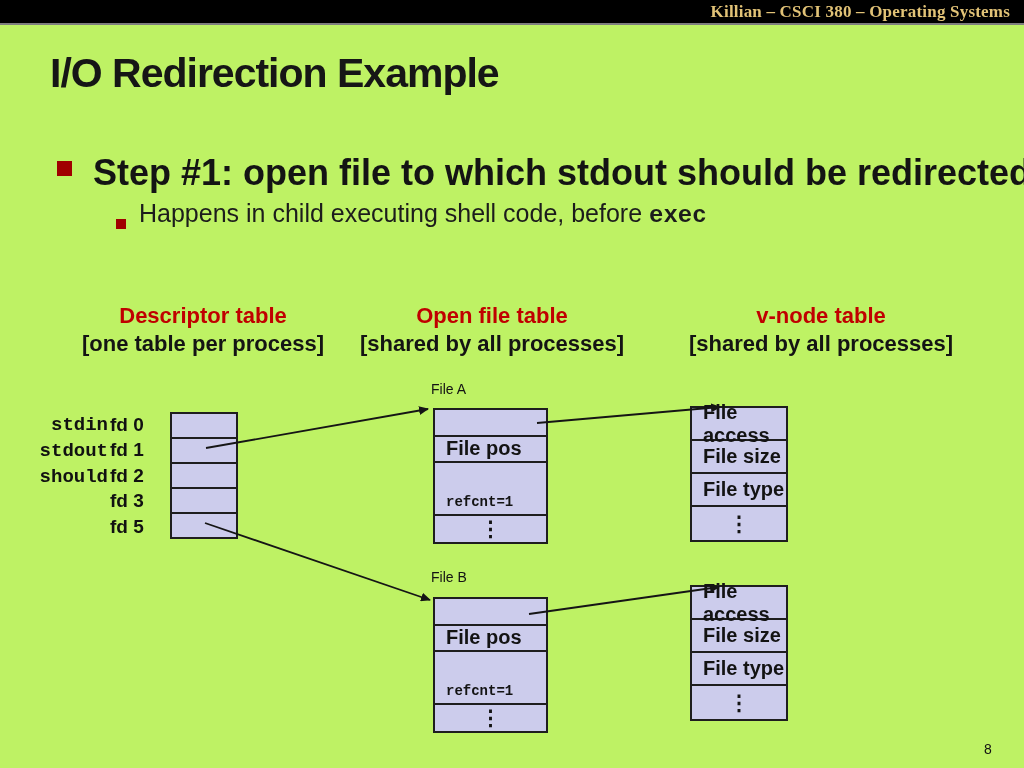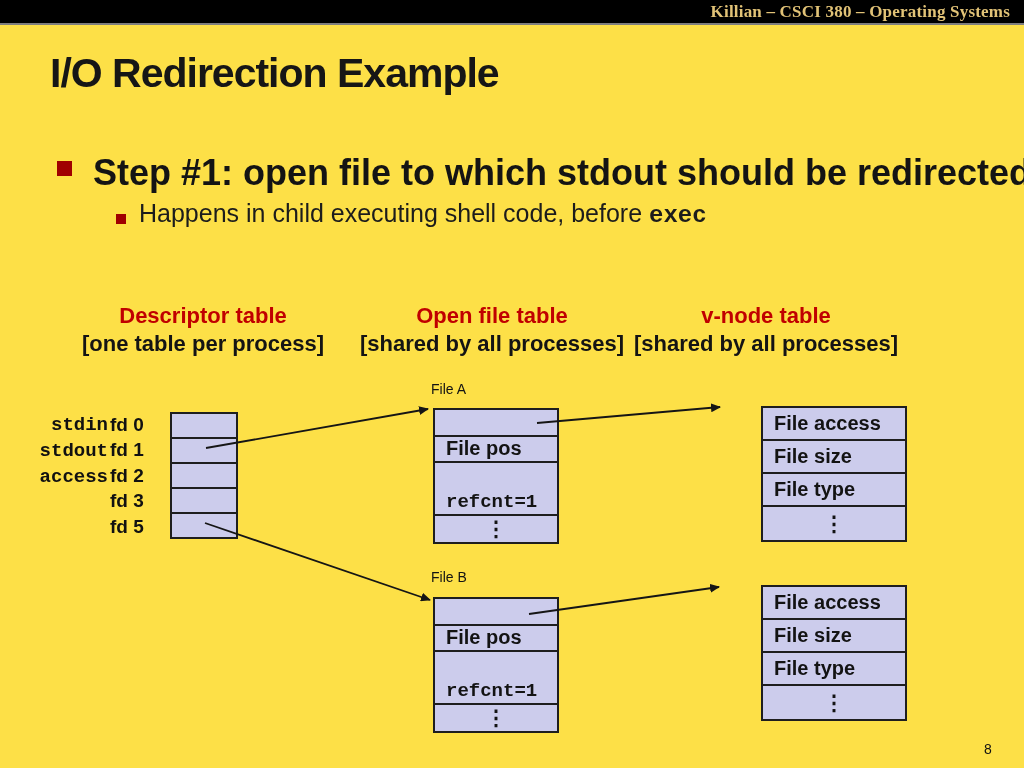--- a/index.html
+++ b/index.html
@@ -4,7 +4,7 @@
 <style>
   html,body{margin:0;padding:0;background:#fff;}
   .slide{
-    position:relative;width:1024px;height:768px;background:#fde047;
+    position:relative;width:1024px;height:768px;background:#bef264;
     font-family:"Liberation Sans",sans-serif;overflow:hidden;color:#111;
   }
   

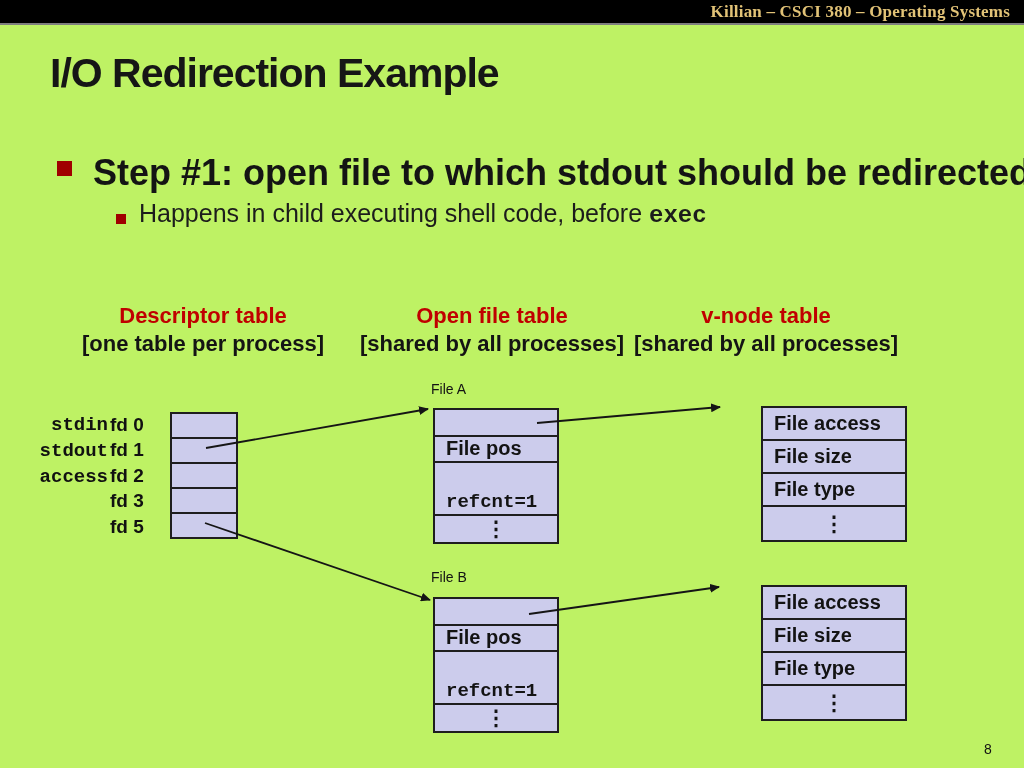--- a/index.html
+++ b/index.html
@@ -24,7 +24,7 @@
   .b1{position:absolute;left:57px;top:152px;display:flex;align-items:flex-start;}
   .sq1{width:15px;height:15px;background:var(--bullet_red,#a00000);margin-top:9px;flex:none;}
   .b1text{margin-left:21px;font-size:36px;font-weight:bold;color:#141414;white-space:nowrap;}
-  .b2{position:absolute;left:116px;top:199px;display:flex;align-items:center;}
+  .b2{position:absolute;left:116px;top:199px;display:flex;align-items:flex-end;}
   .sq2{width:10px;height:10px;background:var(--bullet_red,#a00000);margin-top:9px;flex:none;}
   .b2text{margin-left:13px;font-size:25px;color:#1c1c1c;white-space:nowrap;}
   .mono{font-family:"Liberation Mono",monospace;font-weight:bold;}

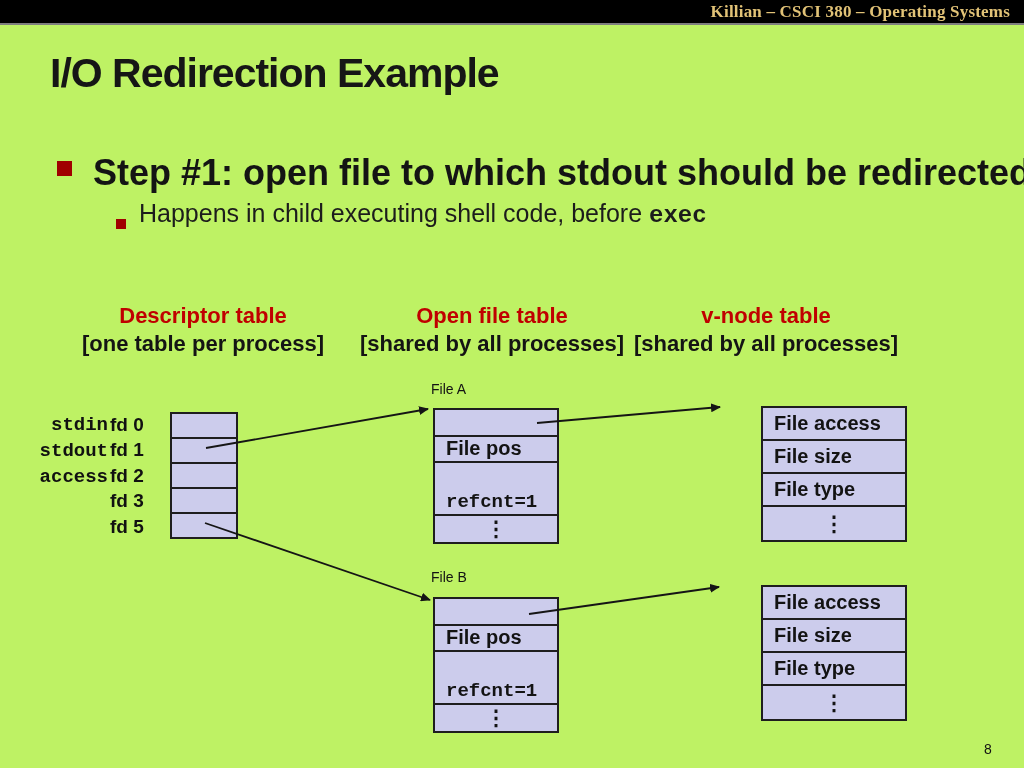--- a/index.html
+++ b/index.html
@@ -35,7 +35,7 @@
     font-size:22px;line-height:28px;white-space:nowrap;}
   .ch-red{color:var(--accent_red,#c00000);}
   .ch-black{color:#141414;}
-  .colhead.c1{left:58px;} .colhead.c2{left:347px;} .colhead.c3{left:621px;}
+  .colhead.c1{left:58px;} .colhead.c2{left:347px;} .colhead.c3{left:676px;}
 
   
   .stdcol{position:absolute;left:28px;top:412px;width:80px;text-align:right;

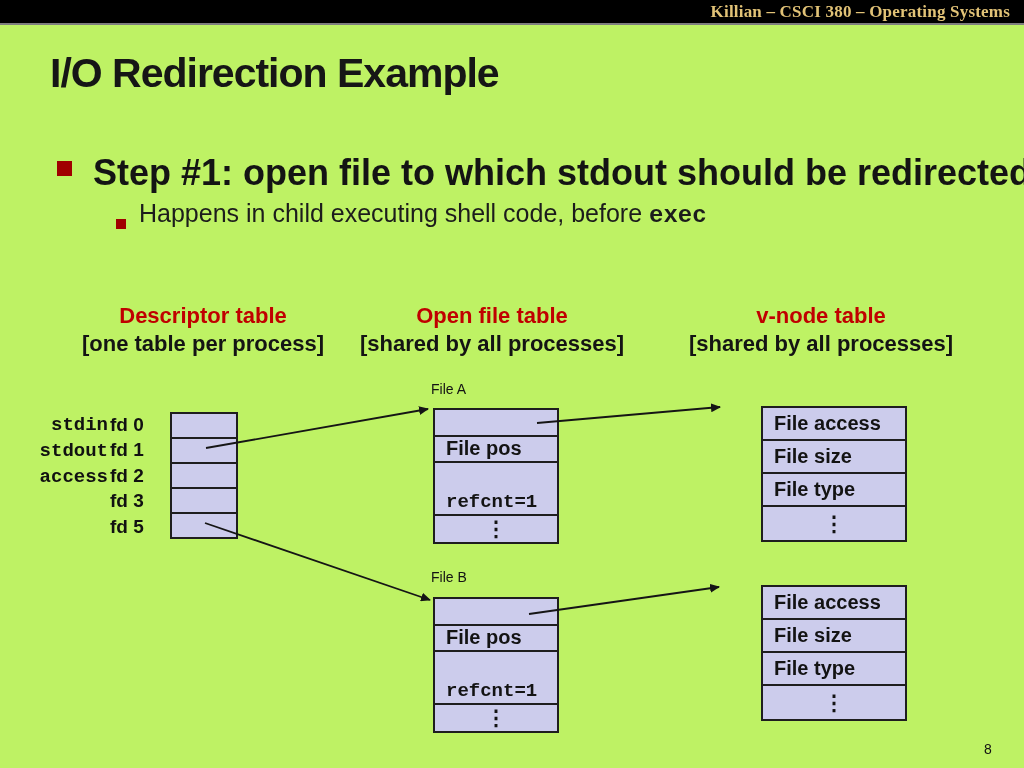--- a/index.html
+++ b/index.html
@@ -55,7 +55,7 @@
   .box{position:absolute;background:var(--cell_fill,#ccccec);border:2px solid #1e1e1e;
     box-sizing:border-box;display:flex;flex-direction:column;}
   .ftable{left:433px;width:126px;height:136px;}
-  .vtable{left:761px;width:146px;height:136px;}
+  .vtable{left:690px;width:98px;height:136px;}
   .row{height:33px;border-bottom:2px solid #1e1e1e;box-sizing:border-box;
     display:flex;align-items:center;padding-left:11px;font-weight:bold;font-size:20px;color:#131313;}
   .row:last-child{border-bottom:none;}

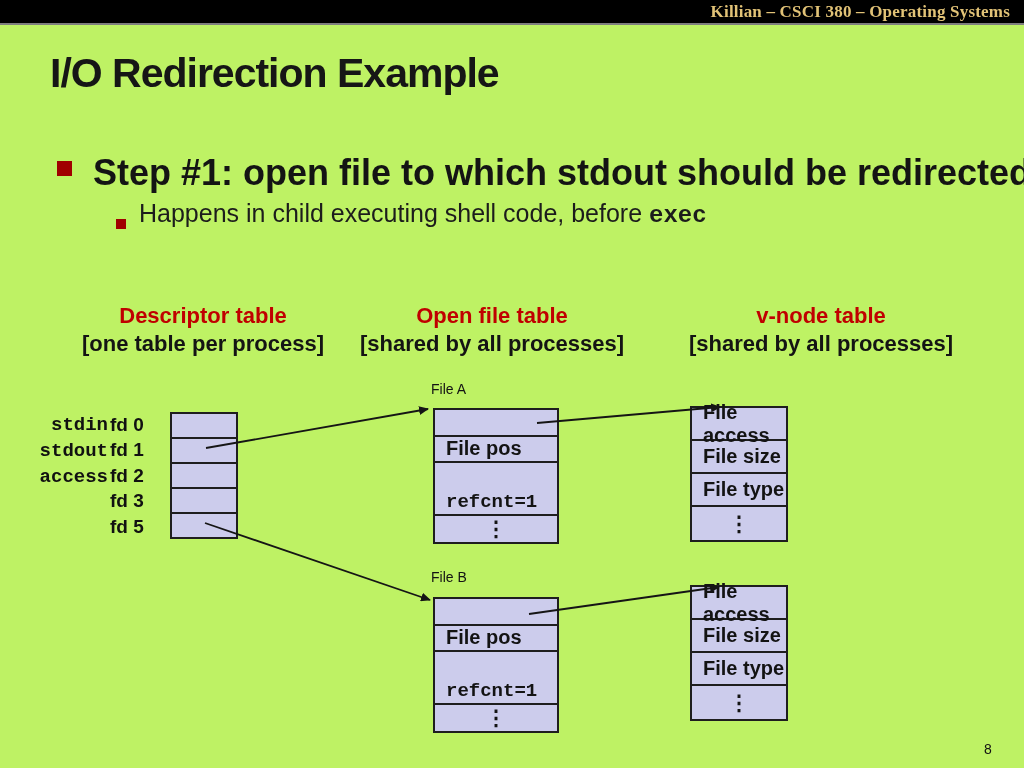--- a/index.html
+++ b/index.html
@@ -54,7 +54,7 @@
   .ftlabel{position:absolute;font-weight:normal;font-size:14px;color:#131313;white-space:nowrap;}
   .box{position:absolute;background:var(--cell_fill,#ccccec);border:2px solid #1e1e1e;
     box-sizing:border-box;display:flex;flex-direction:column;}
-  .ftable{left:433px;width:126px;height:136px;}
+  .ftable{left:433px;width:115px;height:136px;}
   .vtable{left:690px;width:98px;height:136px;}
   .row{height:33px;border-bottom:2px solid #1e1e1e;box-sizing:border-box;
     display:flex;align-items:center;padding-left:11px;font-weight:bold;font-size:20px;color:#131313;}

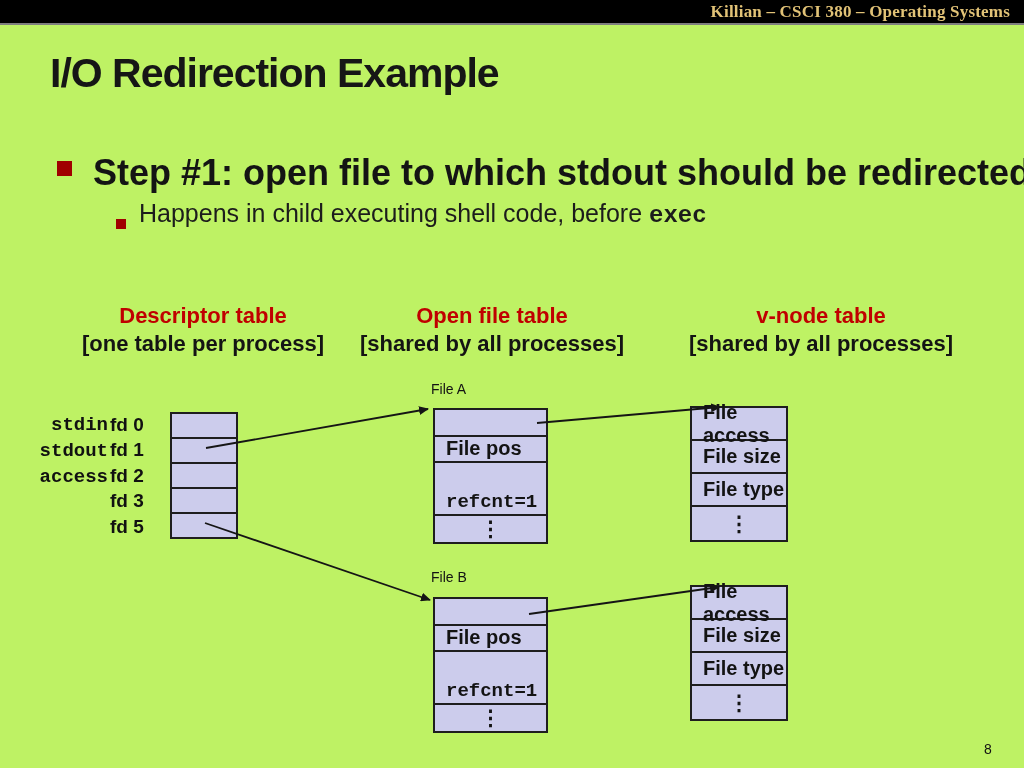--- a/index.html
+++ b/index.html
@@ -105,7 +105,7 @@
   <div class="stdcol">
     <div class="stdlab">stdin</div>
     <div class="stdlab">stdout</div>
-    <div class="stdlab">access</div>
+    <div class="stdlab">should</div>
   </div>
   <div class="fdcol">
     <div class="fdlab">fd 0</div>

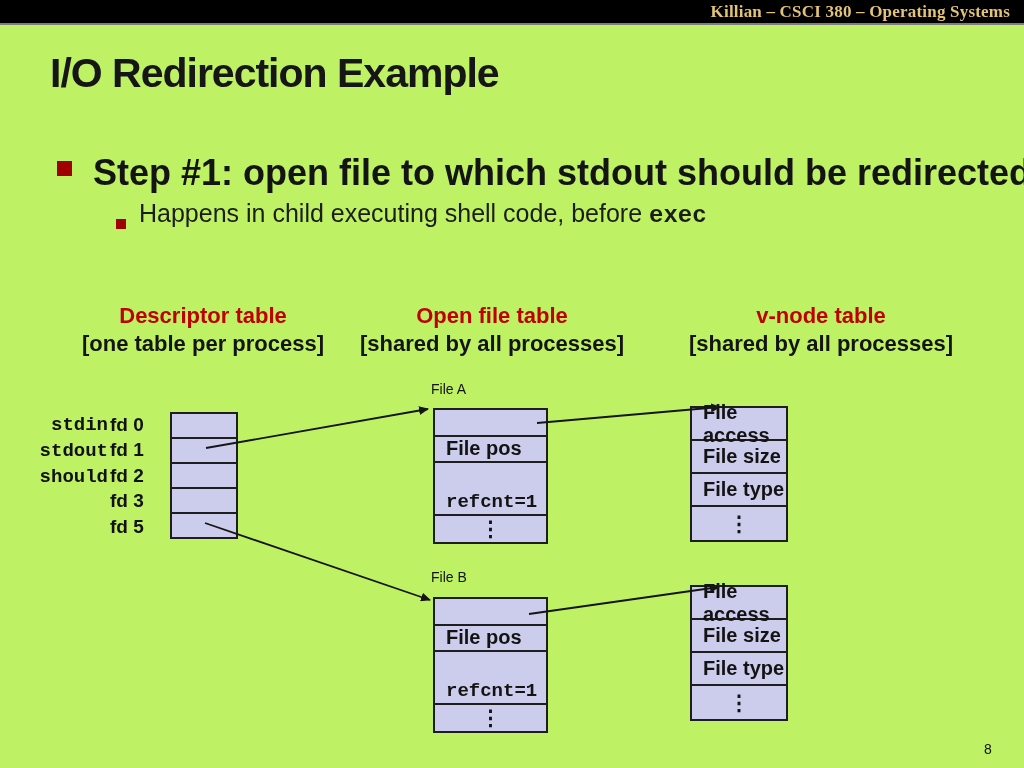--- a/index.html
+++ b/index.html
@@ -59,7 +59,7 @@
   .row{height:33px;border-bottom:2px solid #1e1e1e;box-sizing:border-box;
     display:flex;align-items:center;padding-left:11px;font-weight:bold;font-size:20px;color:#131313;}
   .row:last-child{border-bottom:none;}
-  .row.rmono{font-family:"Liberation Mono",monospace;font-size:19px;margin-top:26px;}
+  .row.rmono{font-family:"Liberation Mono",monospace;font-size:14px;margin-top:26px;}
   .row.rdots{justify-content:center;padding-left:0;font-size:21px;line-height:1;}
 
   

